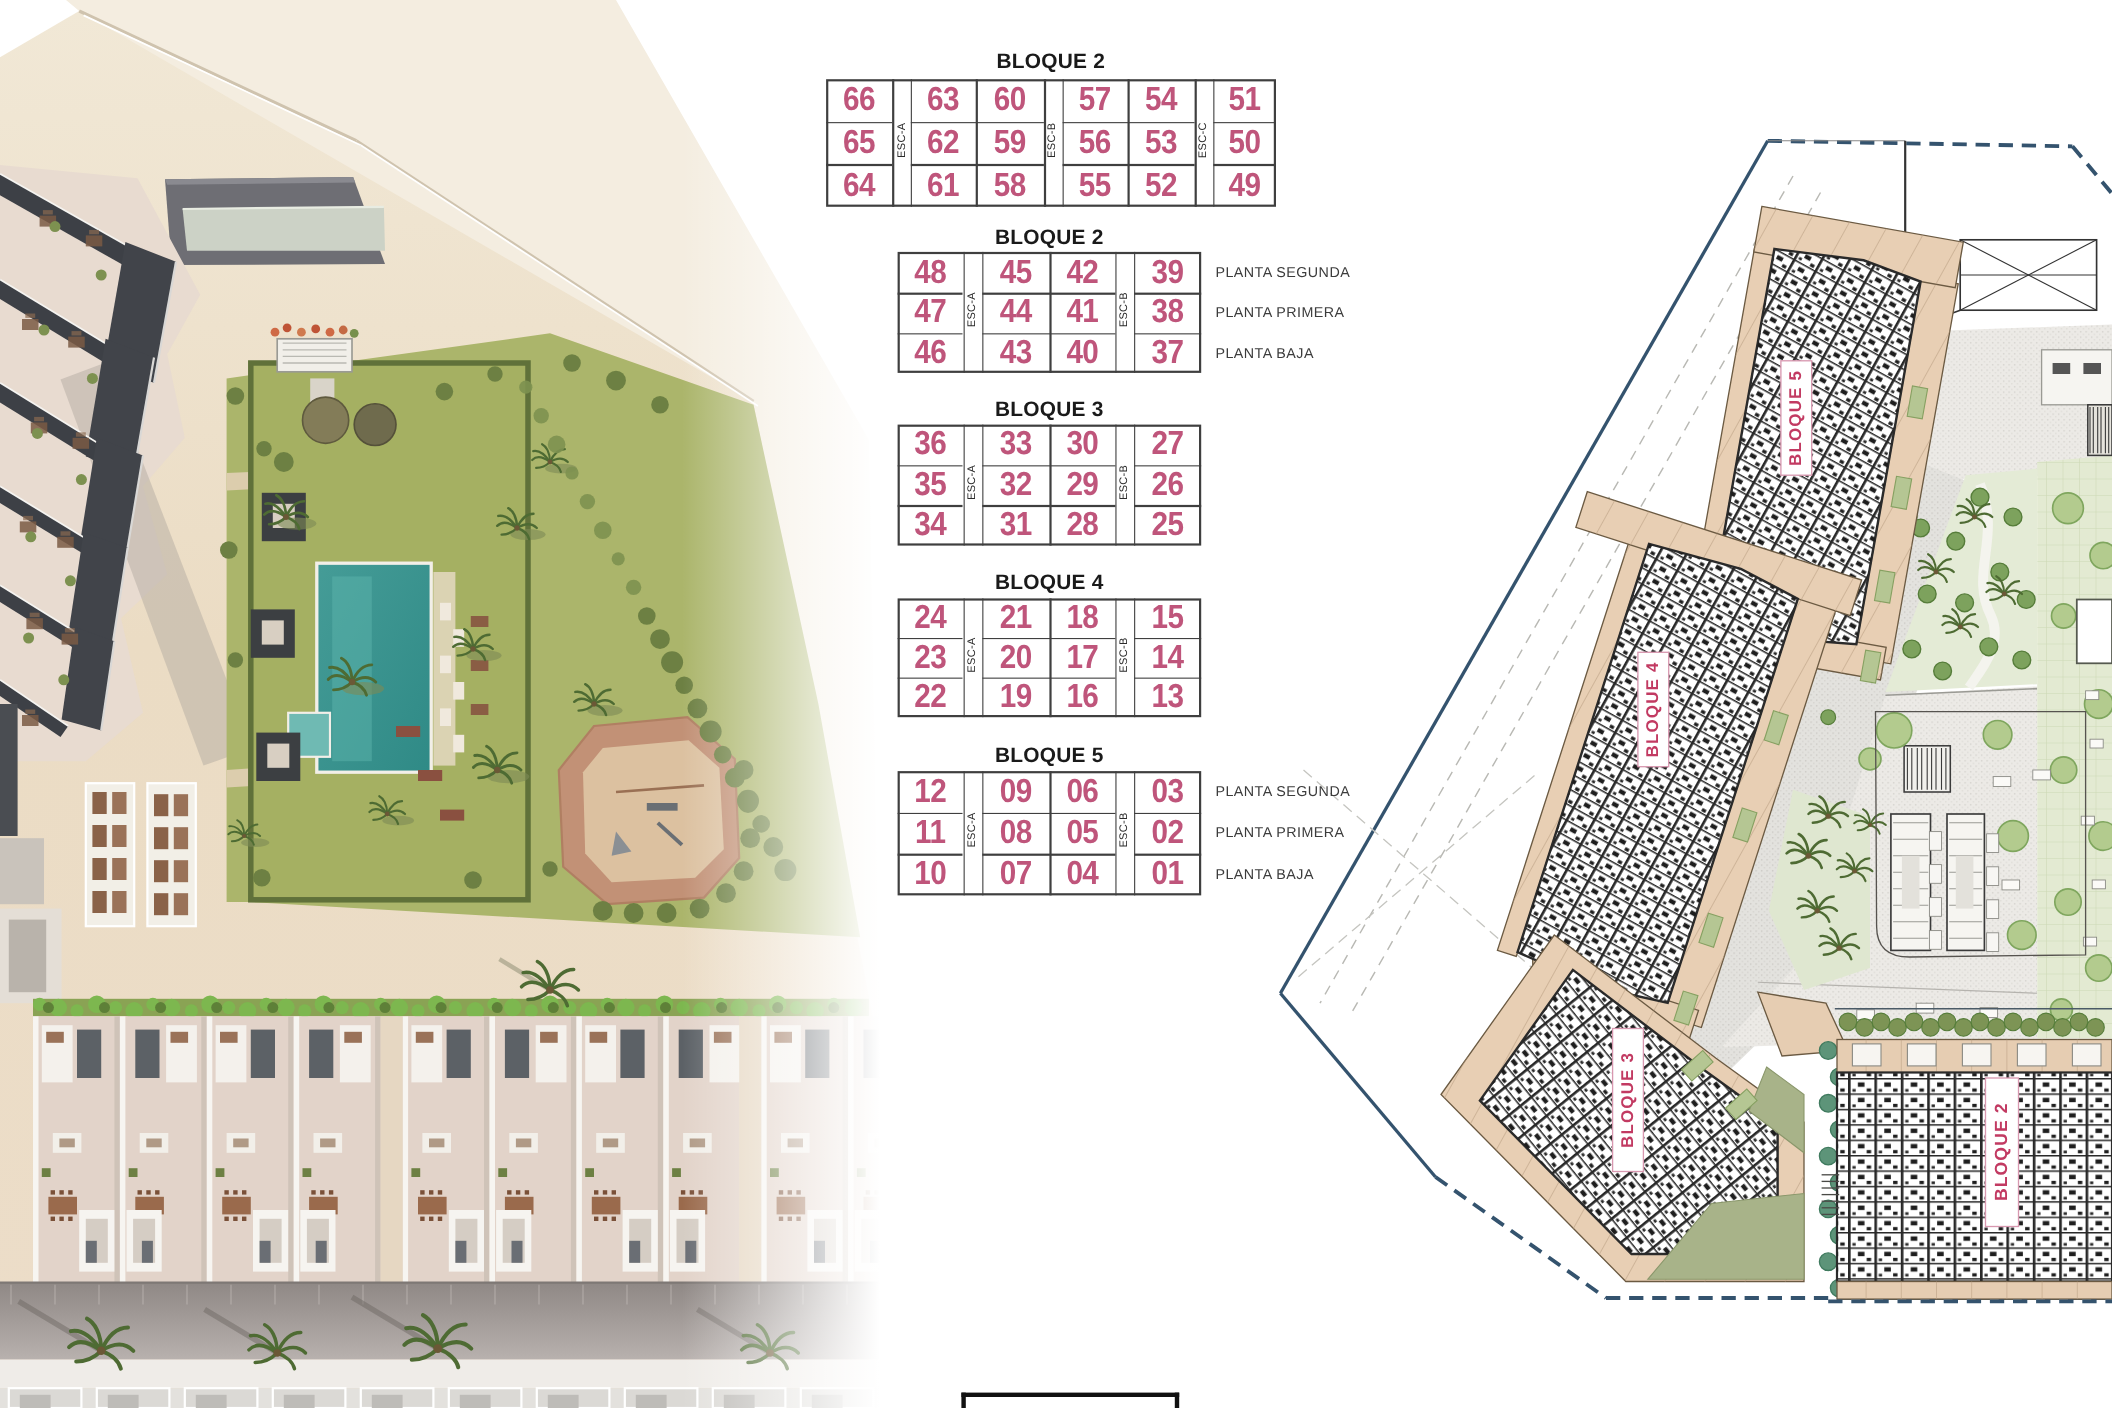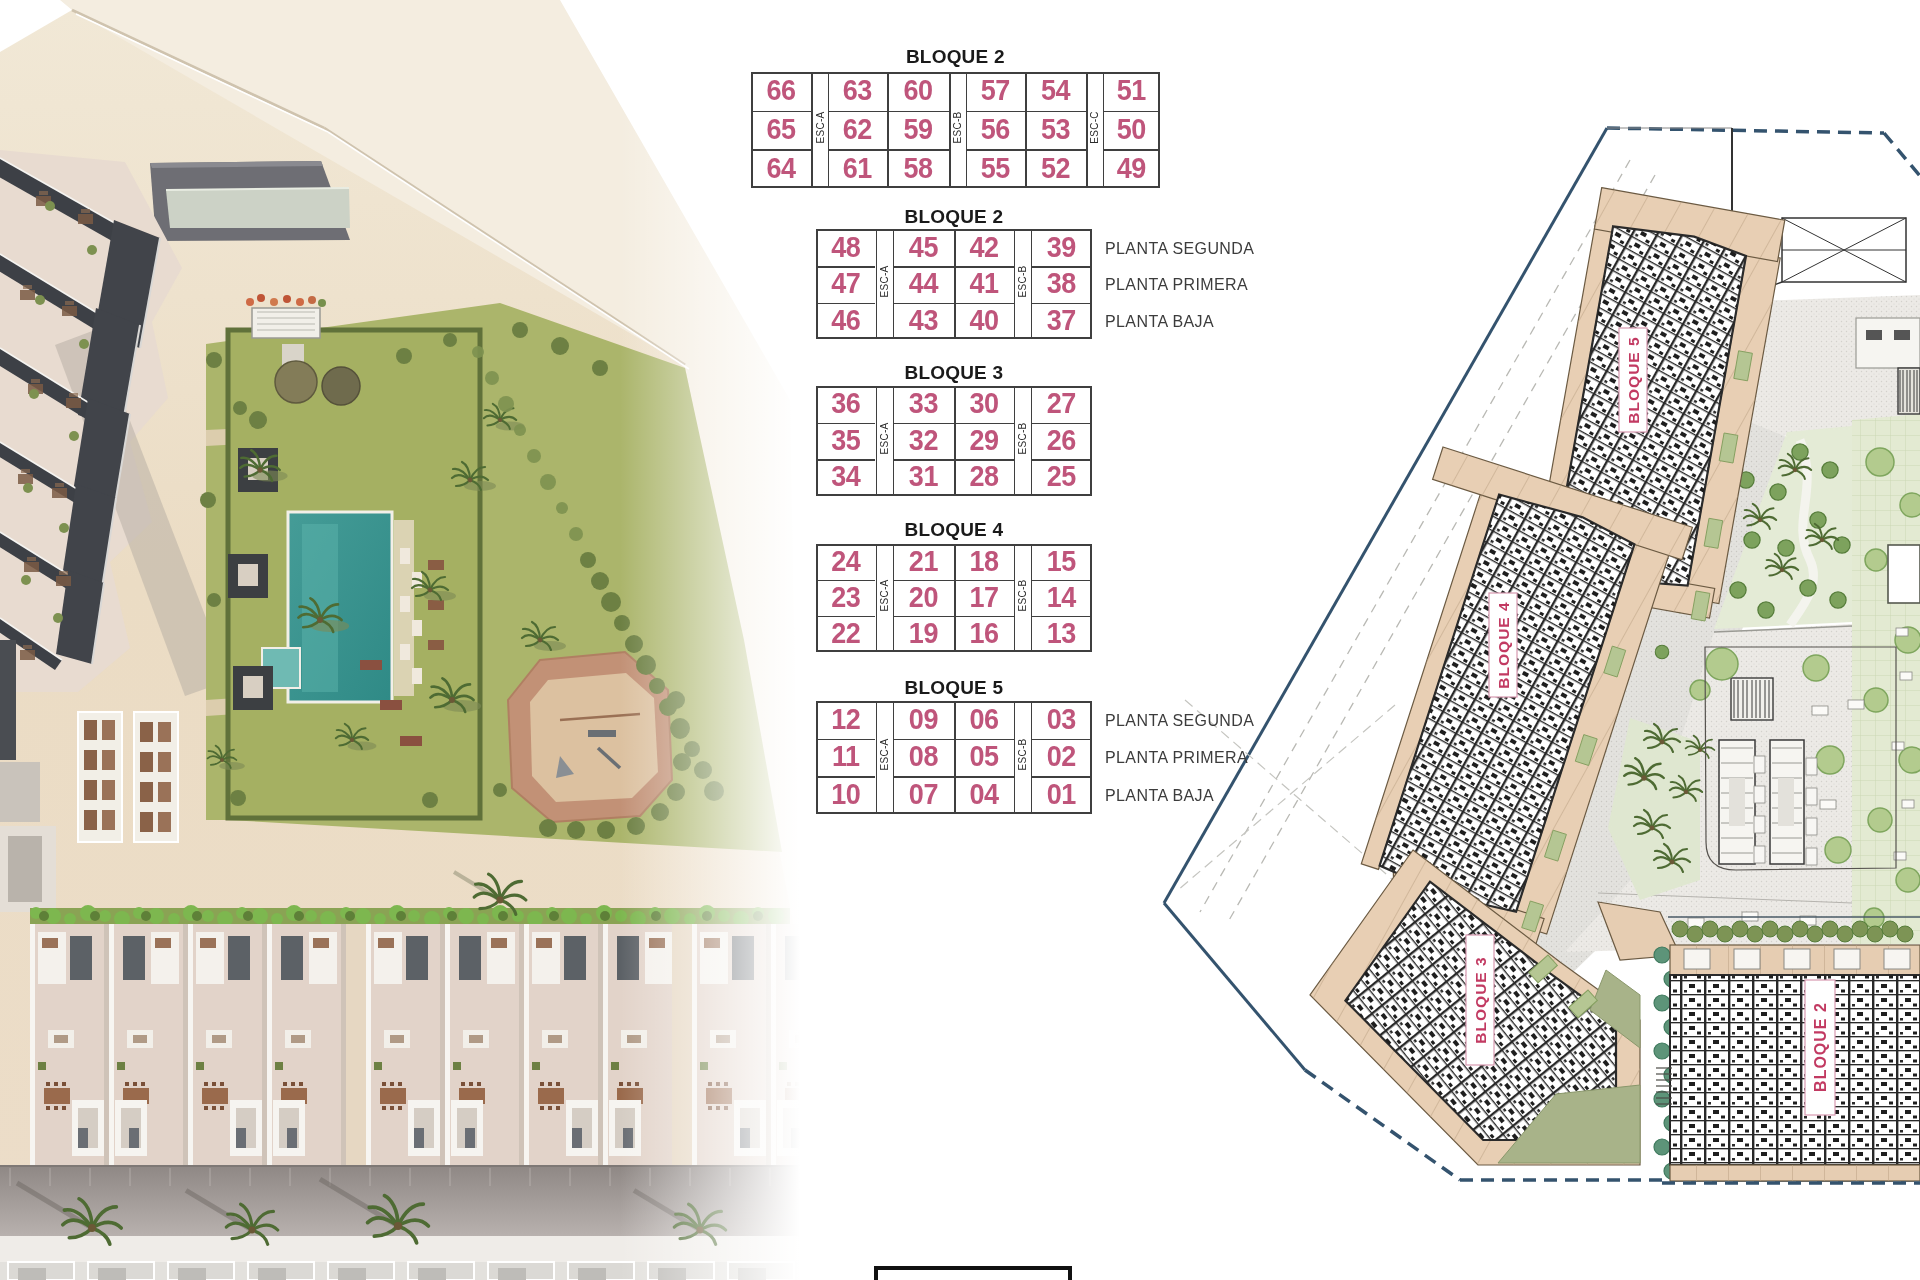--- a/index.html
+++ b/index.html
@@ -8,7 +8,7 @@
  text-align:center;transform:scaleY(1.12);}
 .ttl{position:absolute;color:#1a1a1a;font-weight:bold;font-size:19px;text-align:center;letter-spacing:.2px;}
 .esc{position:absolute;color:#2b2b2b;font-size:10px;letter-spacing:.3px;transform:rotate(-90deg);transform-origin:center;}
-.pl{position:absolute;color:#3c3c3c;font-size:16px;letter-spacing:.4px;white-space:nowrap;}
+.pl{position:absolute;color:#3c3c3c;font-size:13px;letter-spacing:.4px;white-space:nowrap;}
 .vl{position:absolute;background:#3f3f3f;width:1.6px;}
 .hl{position:absolute;background:#3f3f3f;height:1.6px;}
 .tbl{position:absolute;border:2px solid #3f3f3f;box-sizing:border-box;}

